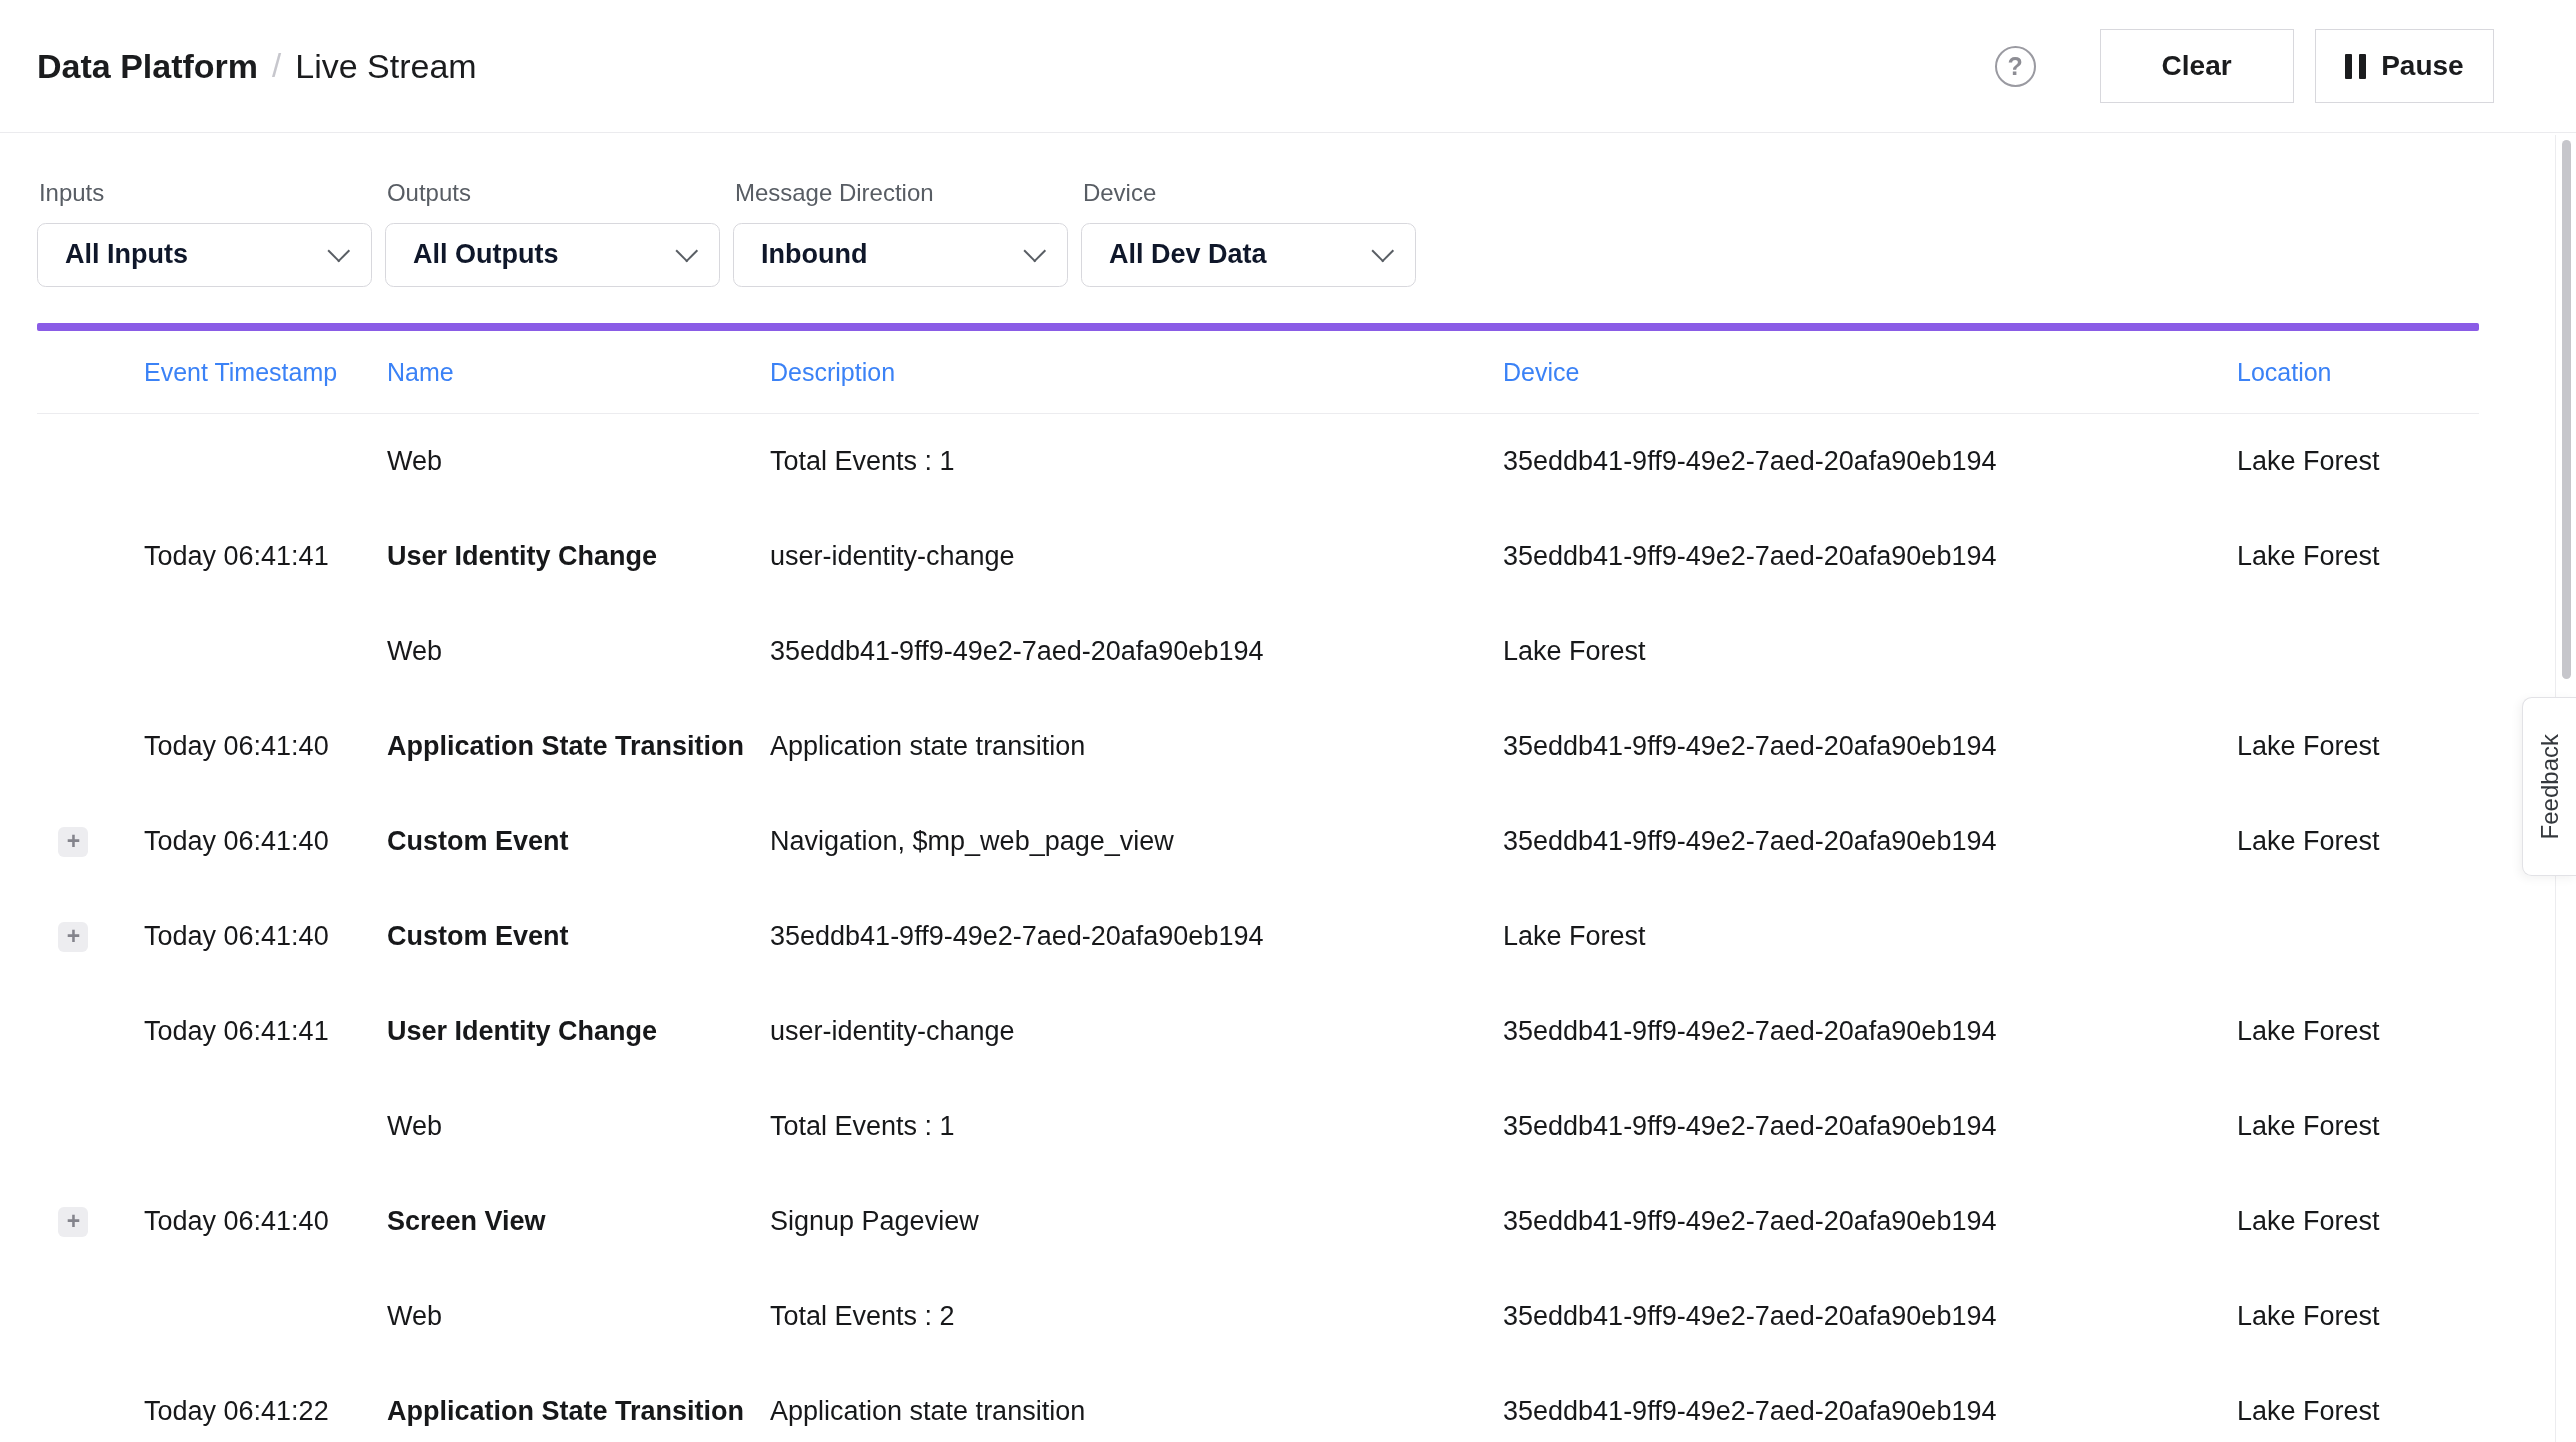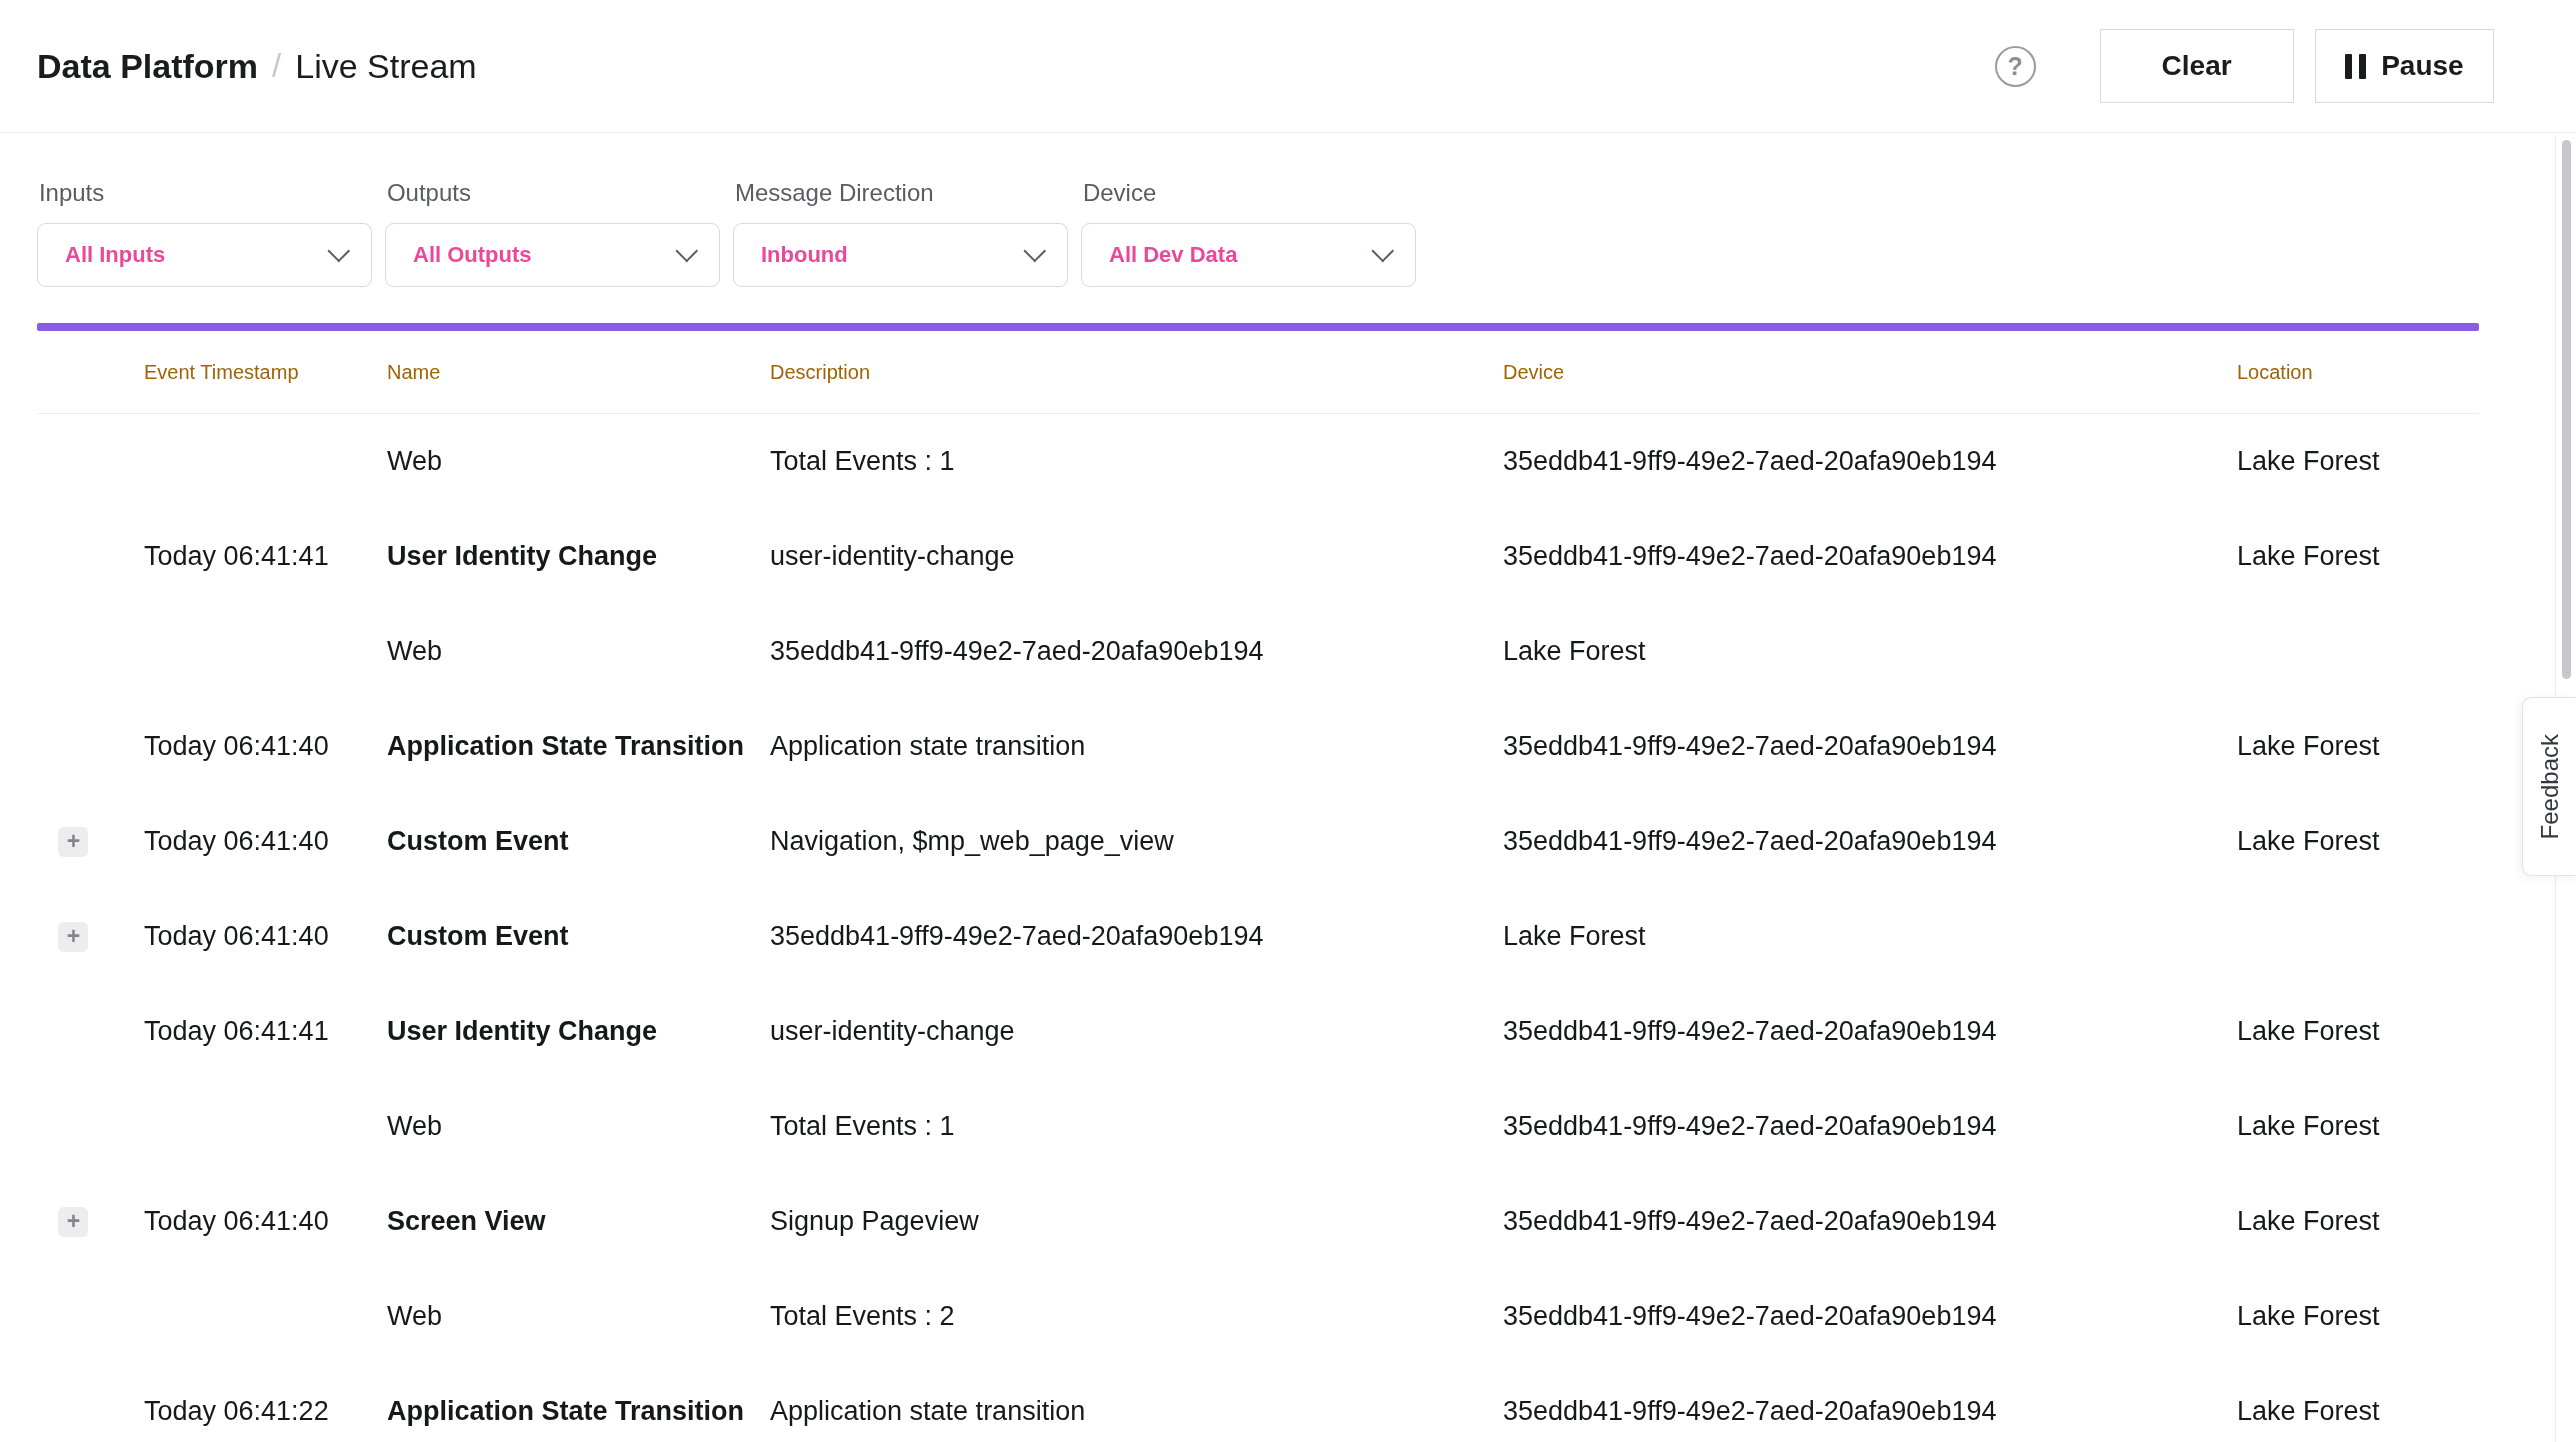--- a/index.html
+++ b/index.html
@@ -64,7 +64,7 @@
     padding: 0 25px 0 27px;
     cursor: pointer;
   }
-  .select-value { font-size: 22px; font-weight: 700; color: #ec4899; }
+  .select-value { font-size: 27px; font-weight: 700; color: #0f172a; }
   .chevron {
     width: 15.5px; height: 15.5px;
     border-right: 2.9px solid #595e64;

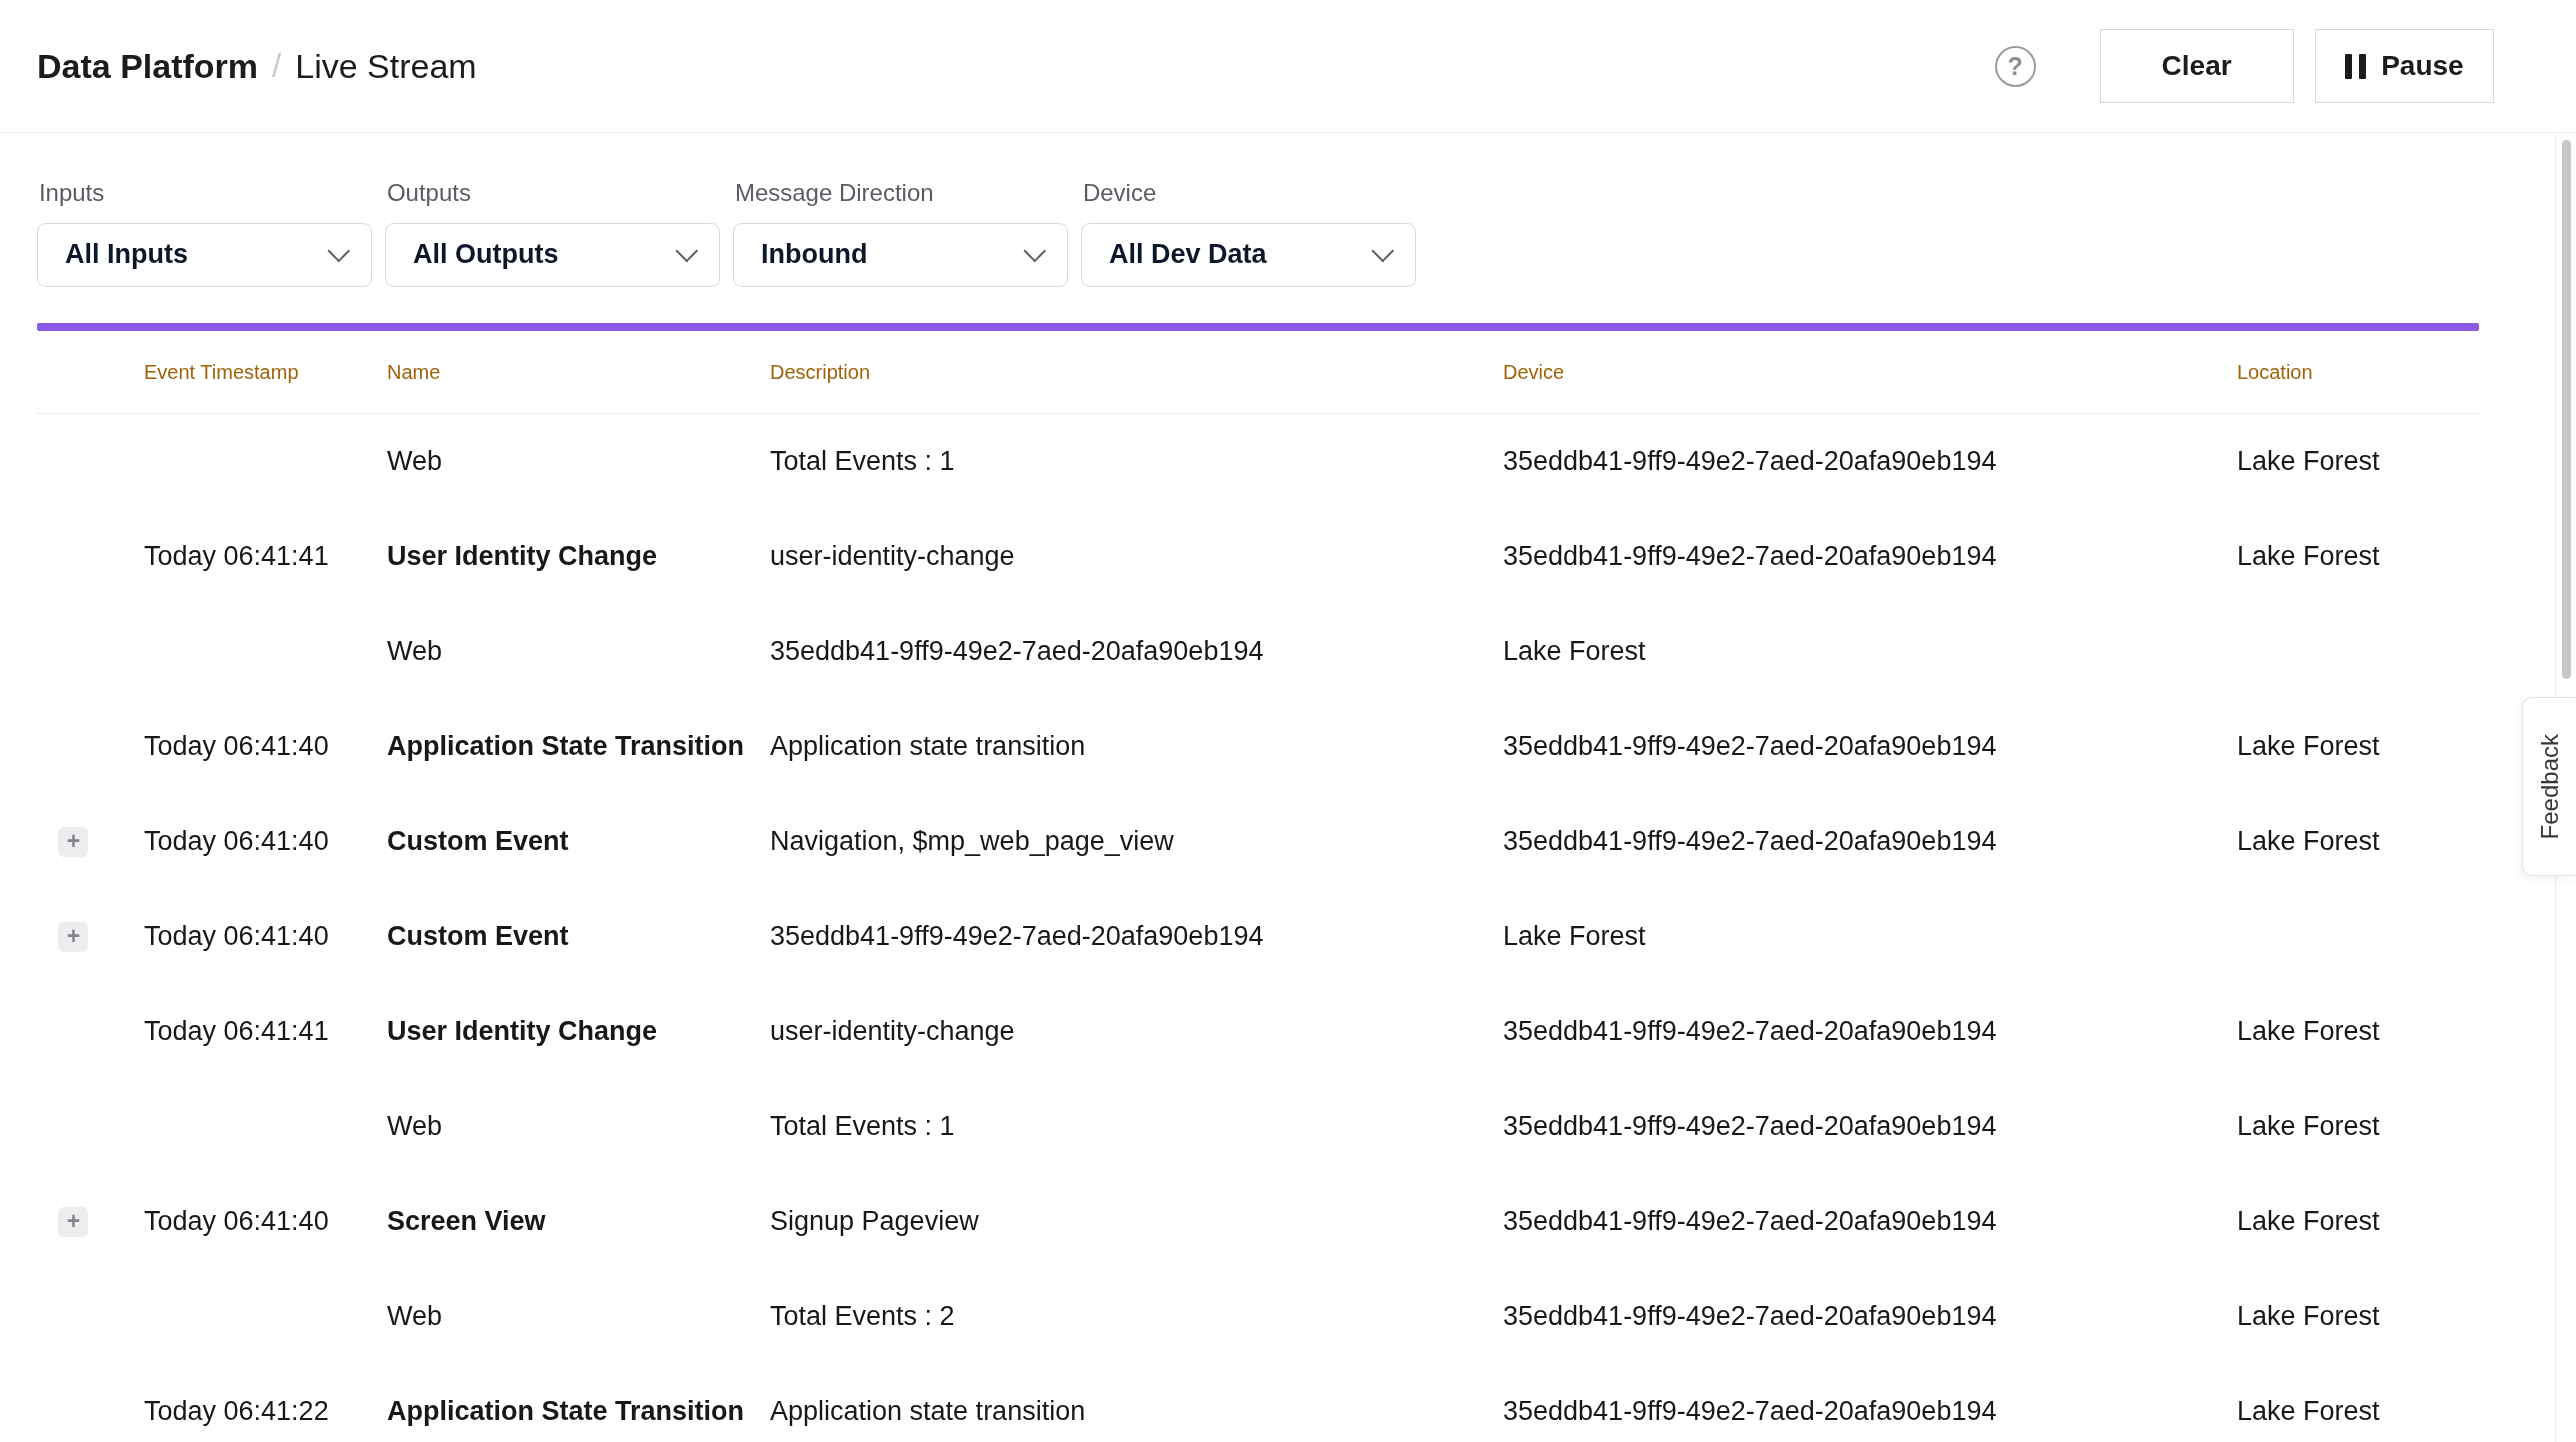--- a/index.html
+++ b/index.html
@@ -85,7 +85,7 @@
     height: 83px;
     border-bottom: 1.9px solid #ececef;
   }
-  .th { font-size: 20px; color: #a16207; font-weight: 400; }
+  .th { font-size: 25px; color: #3b82f6; font-weight: 400; }
   .trow { height: 95px; cursor: pointer; }
   .cell { font-size: 27px; color: #17181a; white-space: nowrap; overflow: hidden; }
   .c-name.bold { font-weight: 700; }

